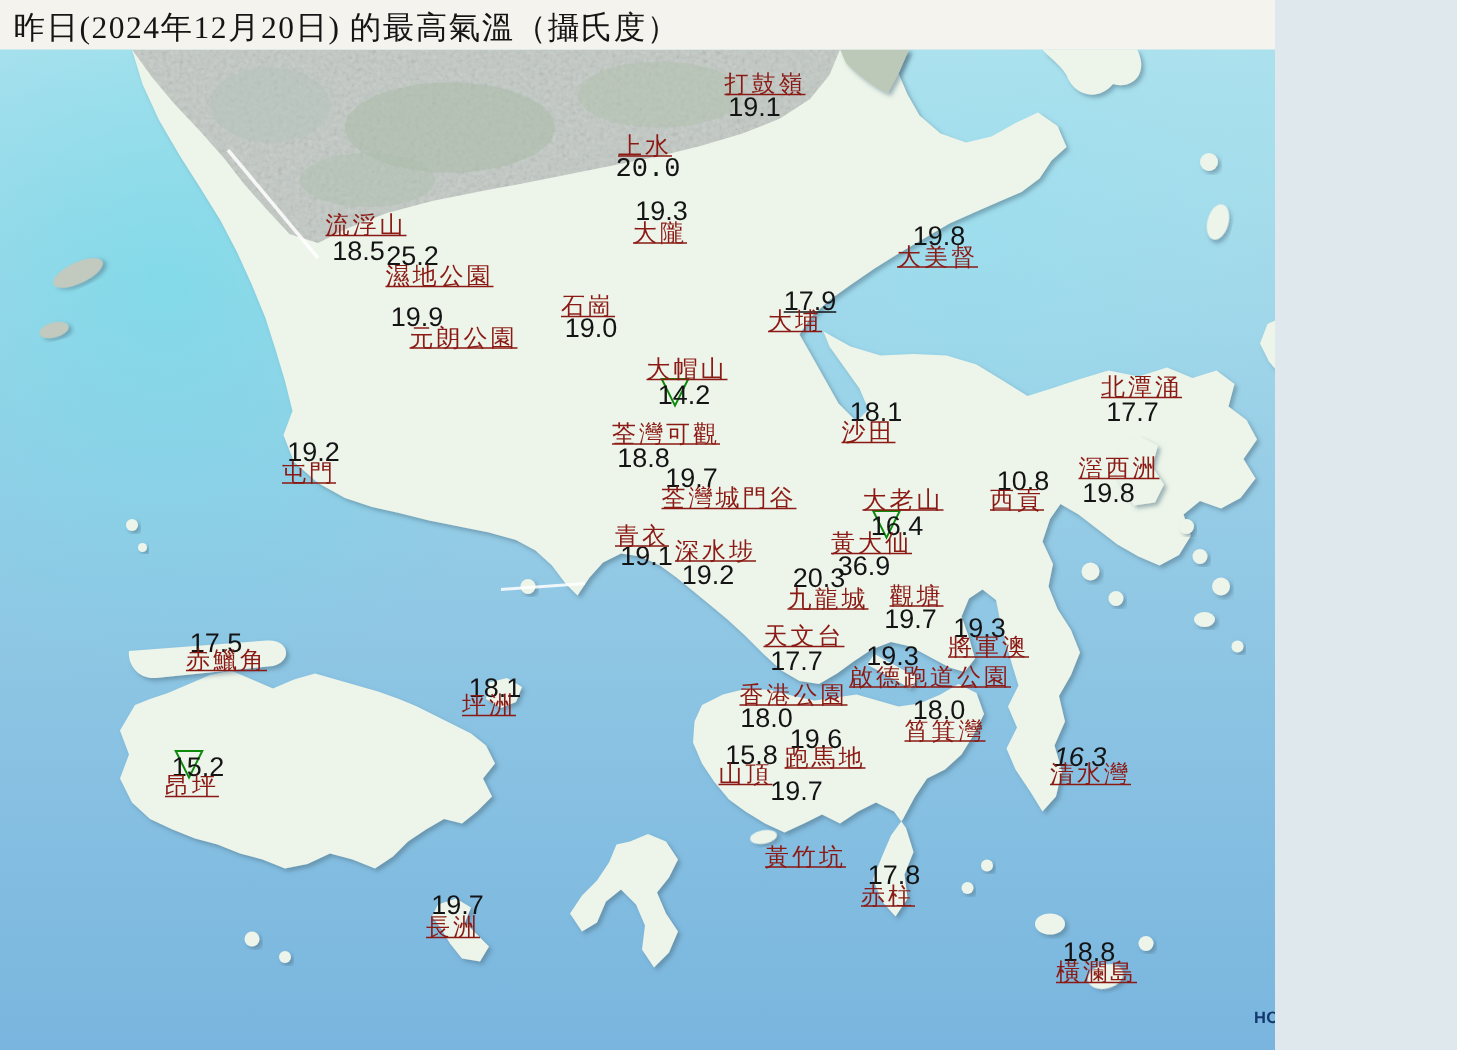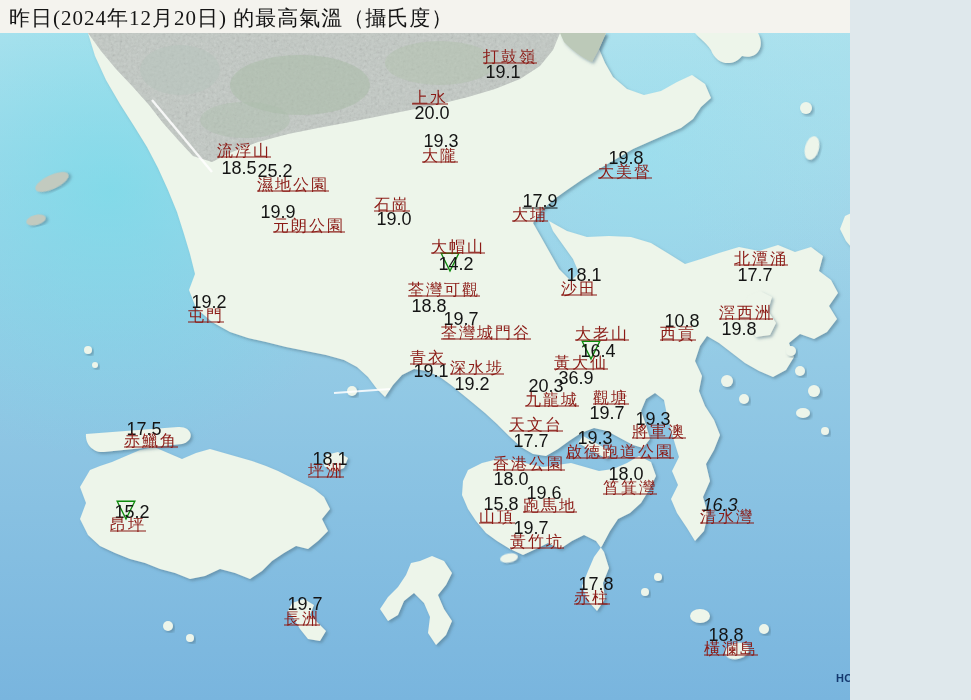--- a/index.html
+++ b/index.html
@@ -134,7 +134,7 @@
   <div id="stations-layer">
       <div class="station-value" style="left: 503px; top: 72px;">19.1</div>
       <div class="station-name" style="left: 510px; top: 57px;">打鼓嶺</div>
-      <div class="station-value" style="left: 432px; top: 113px;">20.0</div>
+      <div class="station-value" style="left: 432px; top: 113px; font-family: Liberation Mono, monospace;">20.0</div>
       <div class="station-name" style="left: 430px; top: 98px;">上水</div>
       <div class="station-value" style="left: 441px; top: 141px;">19.3</div>
       <div class="station-name" style="left: 440px; top: 156px;">大隴</div>

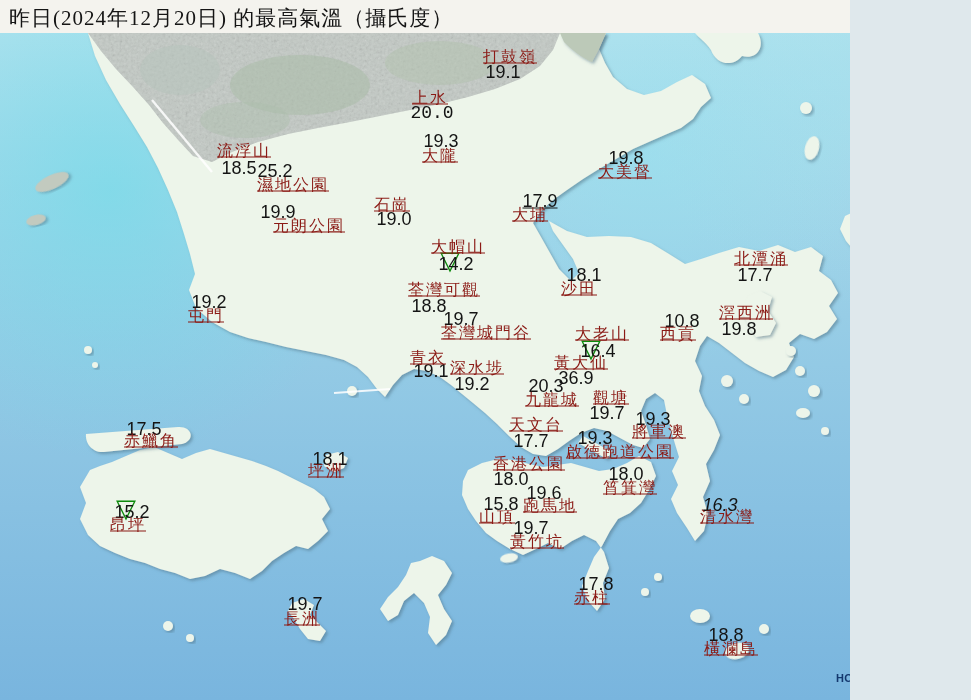--- a/index.html
+++ b/index.html
@@ -193,7 +193,7 @@
       <div class="station-value" style="left: 501px; top: 504px;">15.8</div>
       <div class="station-name" style="left: 497px; top: 517px;">山頂</div>
       <div class="station-value" style="left: 531px; top: 528px;">19.7</div>
-      <div class="station-name" style="left: 537px; top: 542px;">黃竹坑</div>
+      <div class="station-name" style="left: 537px; top: 572px;">黃竹坑</div>
       <div class="station-value" style="left: 596px; top: 584px;">17.8</div>
       <div class="station-name" style="left: 592px; top: 598px;">赤柱</div>
       <div class="station-value" style="left: 144px; top: 429px;">17.5</div>

